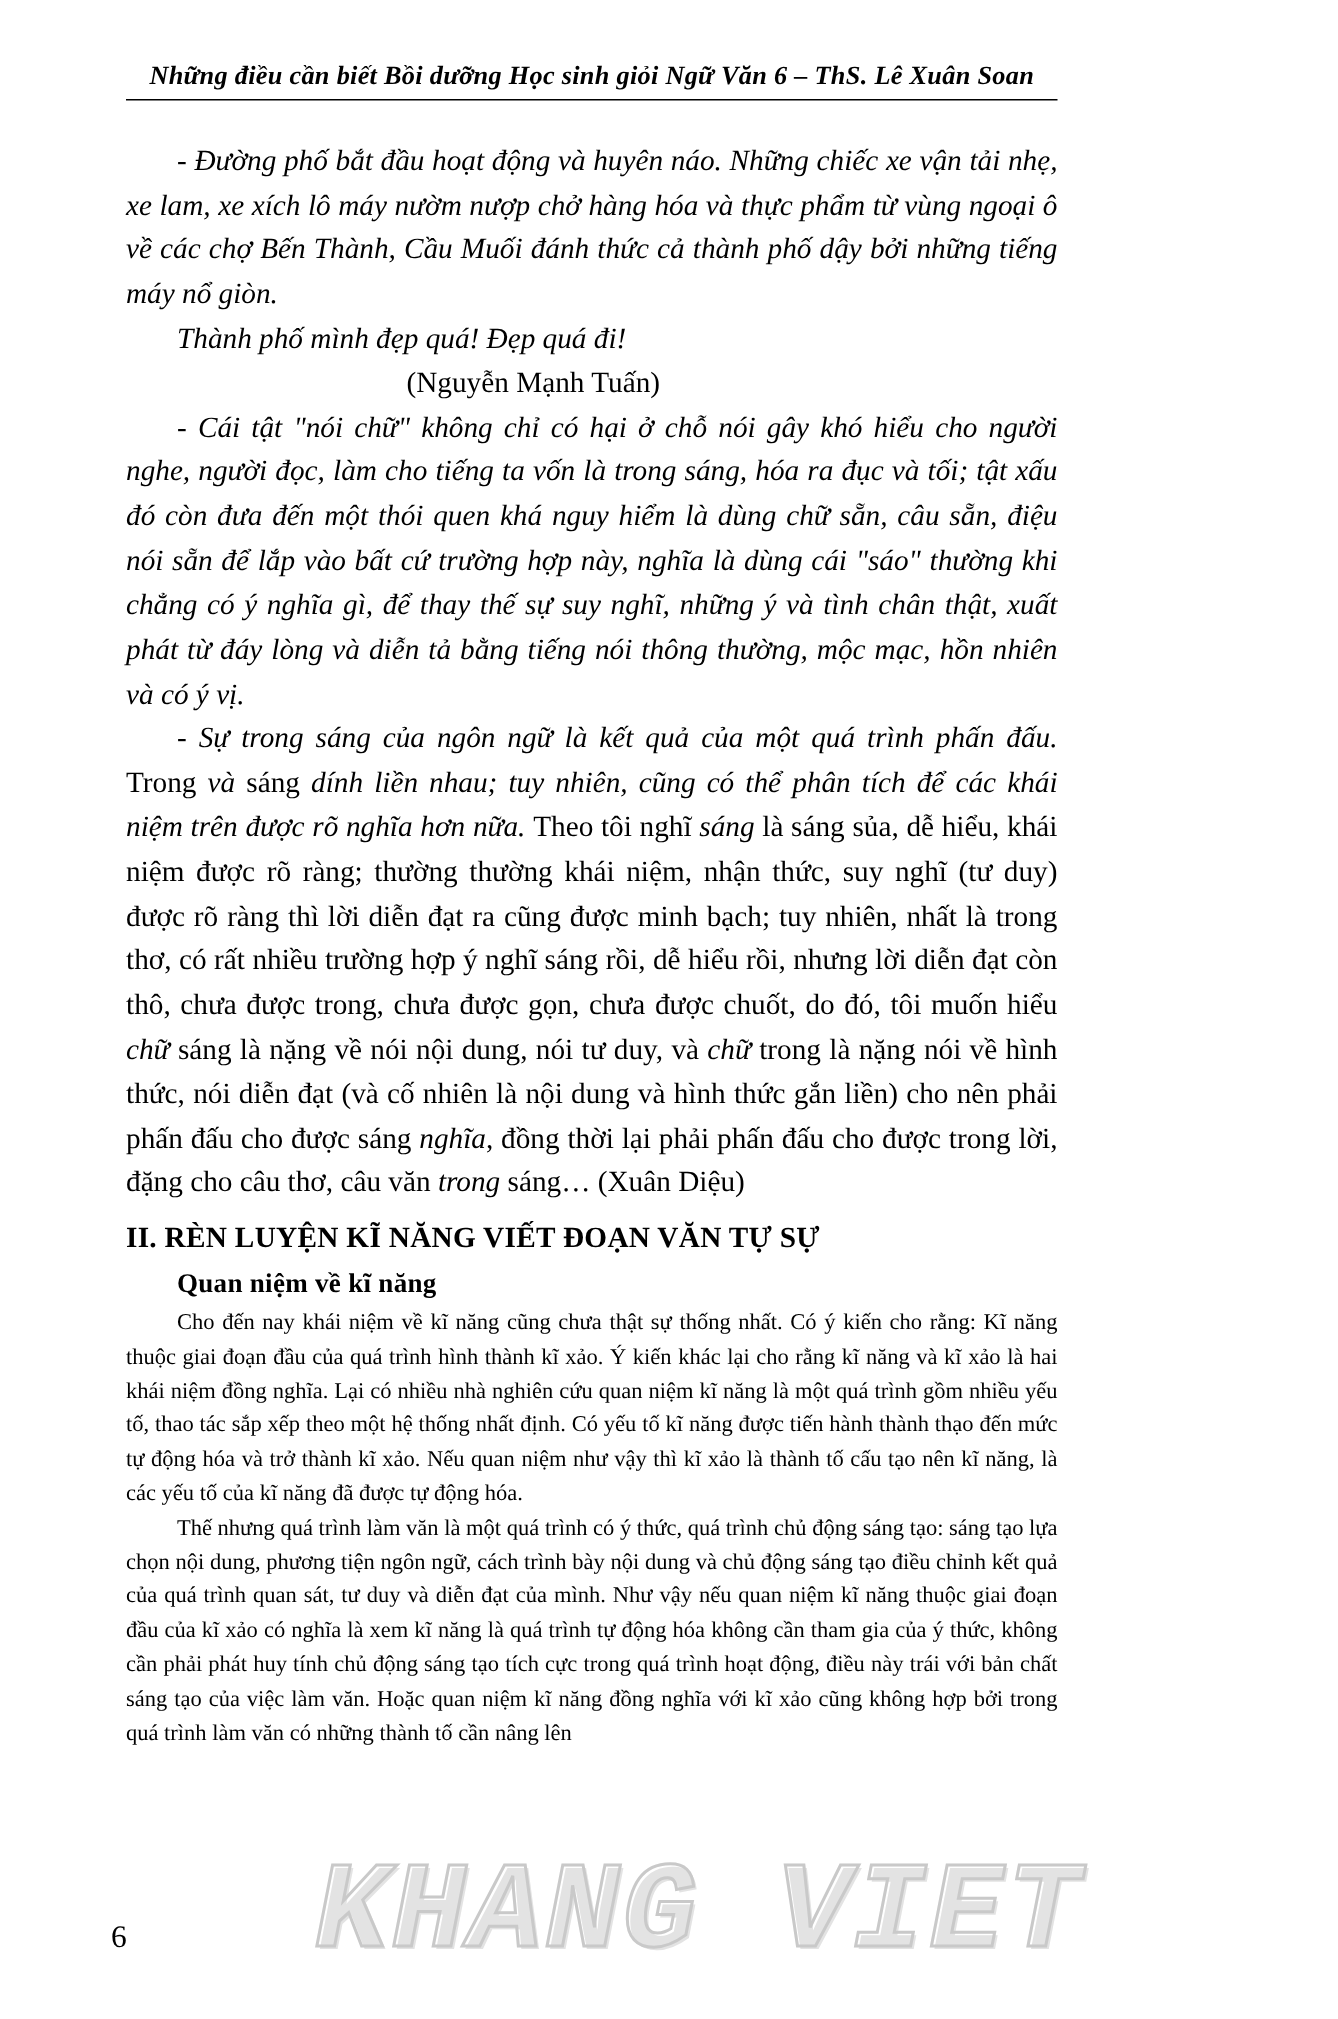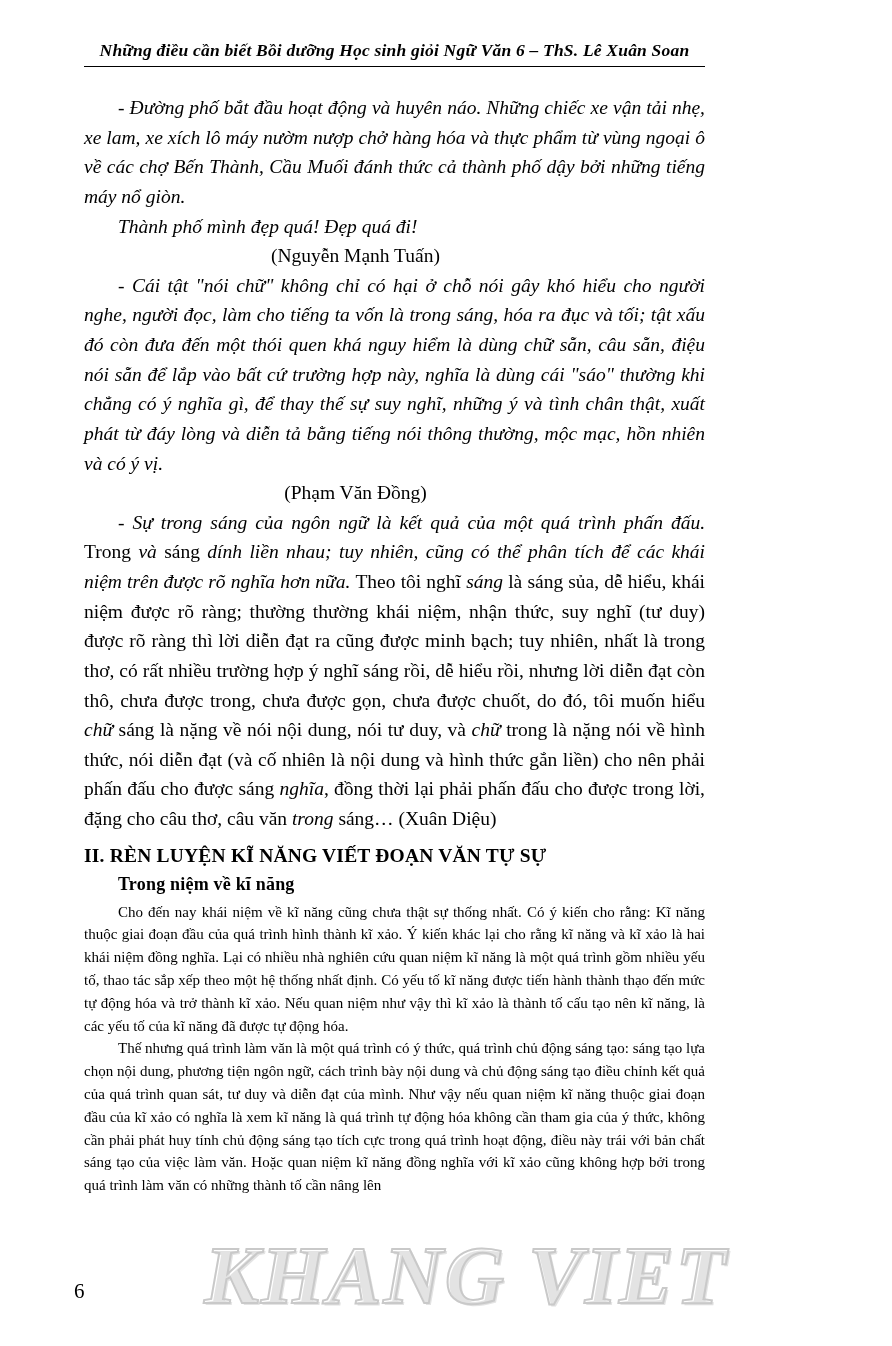--- a/index.html
+++ b/index.html
@@ -130,7 +130,6 @@
 
     <p class="italic-block">- Cái tật "nói chữ" không chỉ có hại ở chỗ nói gây khó hiểu cho người nghe, người đọc, làm cho tiếng ta vốn là trong sáng, hóa ra đục và tối; tật xấu đó còn đưa đến một thói quen khá nguy hiểm là dùng chữ sẵn, câu sẵn, điệu nói sẵn để lắp vào bất cứ trường hợp này, nghĩa là dùng cái "sáo" thường khi chẳng có ý nghĩa gì, để thay thế sự suy nghĩ, những ý và tình chân thật, xuất phát từ đáy lòng và diễn tả bằng tiếng nói thông thường, mộc mạc, hồn nhiên và có ý vị.</p>
 
-    <p class="italic-block attrib wide">(Phạm Văn Đồng)</p>
 
     <p class="mixed" id="para4"><i>- Sự trong sáng của ngôn ngữ là kết quả của một quá trình phấn đấu. </i><span class="rm">Trong</span><i> và </i><span class="rm">sáng</span><i> </i><i>dính liền nhau; tuy nhiên, cũng có thể phân tích để các khái niệm trên được rõ nghĩa hơn nữa. </i><span class="rm">Theo tôi nghĩ </span><i>sáng </i><span class="rm">là sáng sủa, dễ hiểu, khái niệm được rõ ràng; thường thường khái niệm, nhận thức, suy nghĩ (tư duy) được rõ ràng thì lời diễn đạt ra cũng được minh bạch; tuy nhiên, nhất là trong thơ, có rất nhiều trường hợp ý nghĩ sáng rồi, dễ hiểu rồi, nhưng lời diễn đạt còn thô, chưa được trong, chưa được gọn, chưa được chuốt, do đó, tôi muốn hiểu </span><i>chữ </i><span class="rm">sáng là nặng về nói nội dung, nói tư duy, và </span><i>chữ </i><span class="rm">trong </span><span class="rm">là nặng nói về hình thức, nói diễn đạt (và cố nhiên là nội dung và hình thức gắn liền) cho nên phải phấn đấu cho được sáng </span><i>nghĩa</i><span class="rm">, đồng thời lại phải phấn đấu cho được trong lời, đặng cho câu thơ, câu văn </span><i>trong </i><span class="rm">sáng… (Xuân Diệu)</span></p>
 

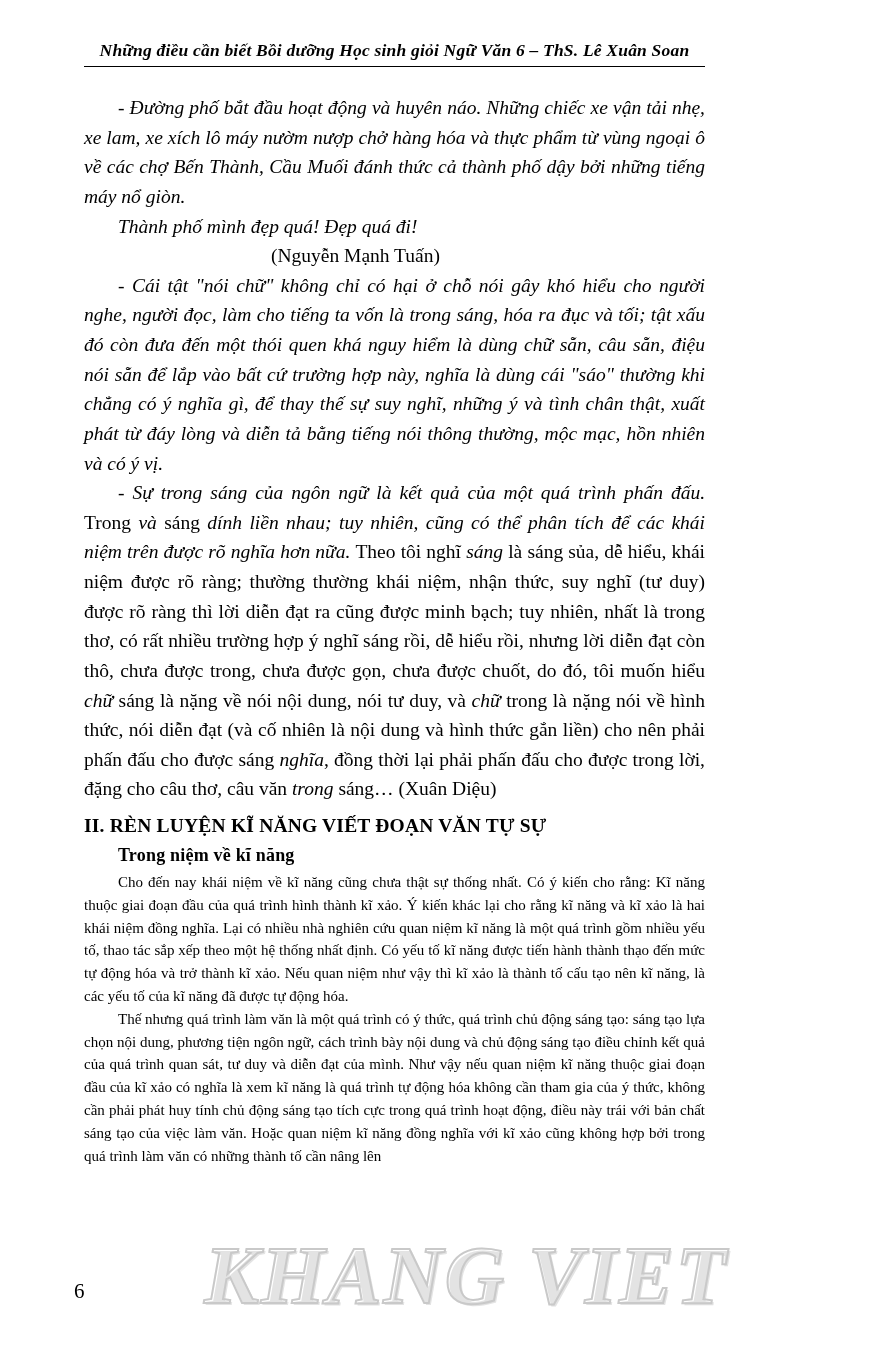--- a/index.html
+++ b/index.html
@@ -135,7 +135,7 @@
 
     <p class="section-heading">II. RÈN LUYỆN KĨ NĂNG VIẾT ĐOẠN VĂN TỰ SỰ</p>
 
-    <p class="sub-heading">Trong niệm về kĩ năng</p>
+    <p class="sub-heading">Quan niệm về kĩ năng</p>
 
     <p class="plain">Cho đến nay khái niệm về kĩ năng cũng chưa thật sự thống nhất. Có ý kiến cho rằng: Kĩ năng thuộc giai đoạn đầu của quá trình hình thành kĩ xảo. Ý kiến khác lại cho rằng kĩ năng và kĩ xảo là hai khái niệm đồng nghĩa. Lại có nhiều nhà nghiên cứu quan niệm kĩ năng là một quá trình gồm nhiều yếu tố, thao tác sắp xếp theo một hệ thống nhất định. Có yếu tố kĩ năng được tiến hành thành thạo đến mức tự động hóa và trở thành kĩ xảo. Nếu quan niệm như vậy thì kĩ xảo là thành tố cấu tạo nên kĩ năng, là các yếu tố của kĩ năng đã được tự động hóa.</p>
 

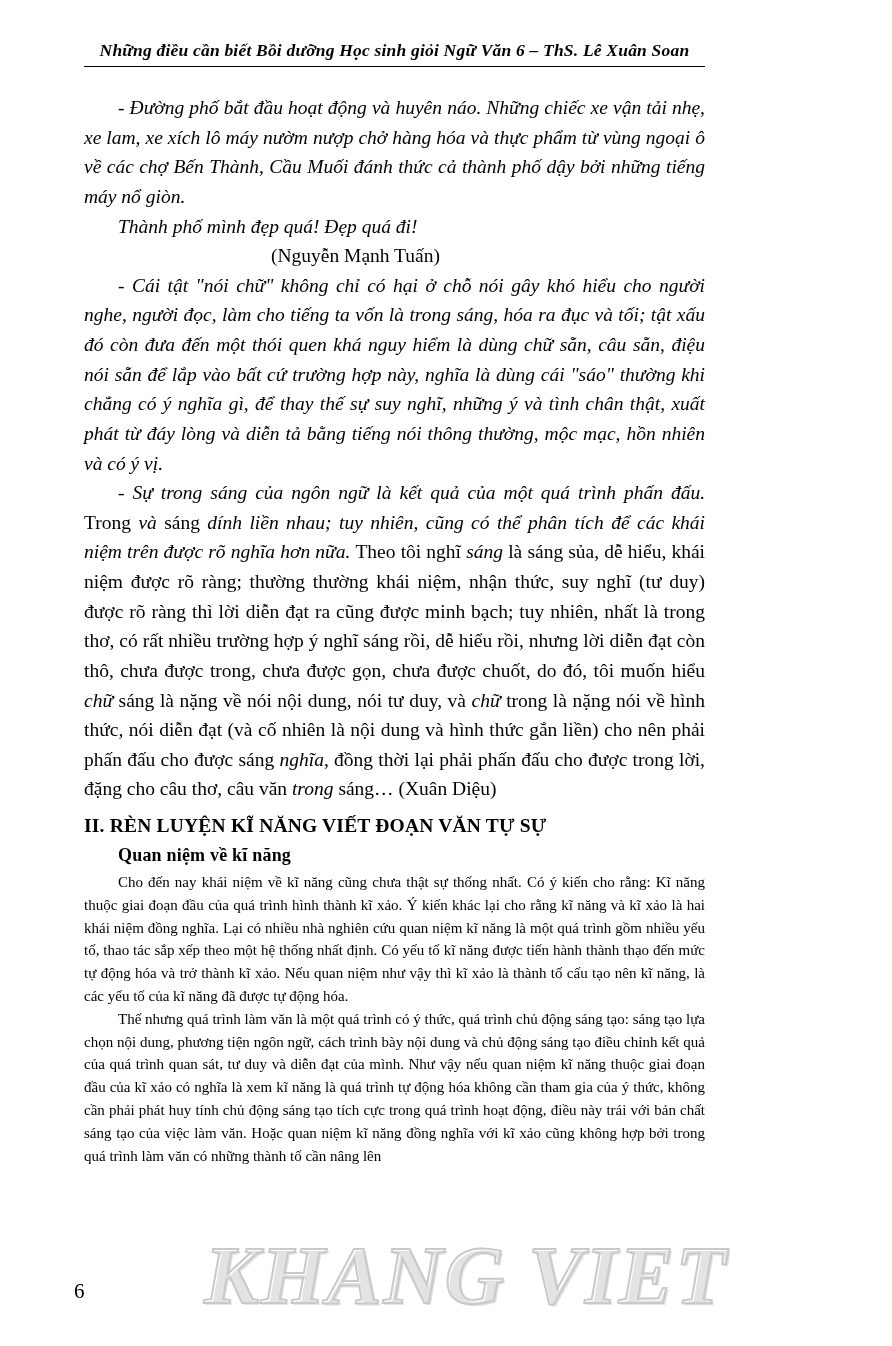--- a/index.html
+++ b/index.html
@@ -99,7 +99,7 @@
     bottom: 28px;
     width: 740px;
     height: 84px;
-    font-family: Liberation Serif, serif;
+    font-family: Liberation Mono, monospace;
     font-weight: bold;
     font-style: italic;
     font-size: 82px;

